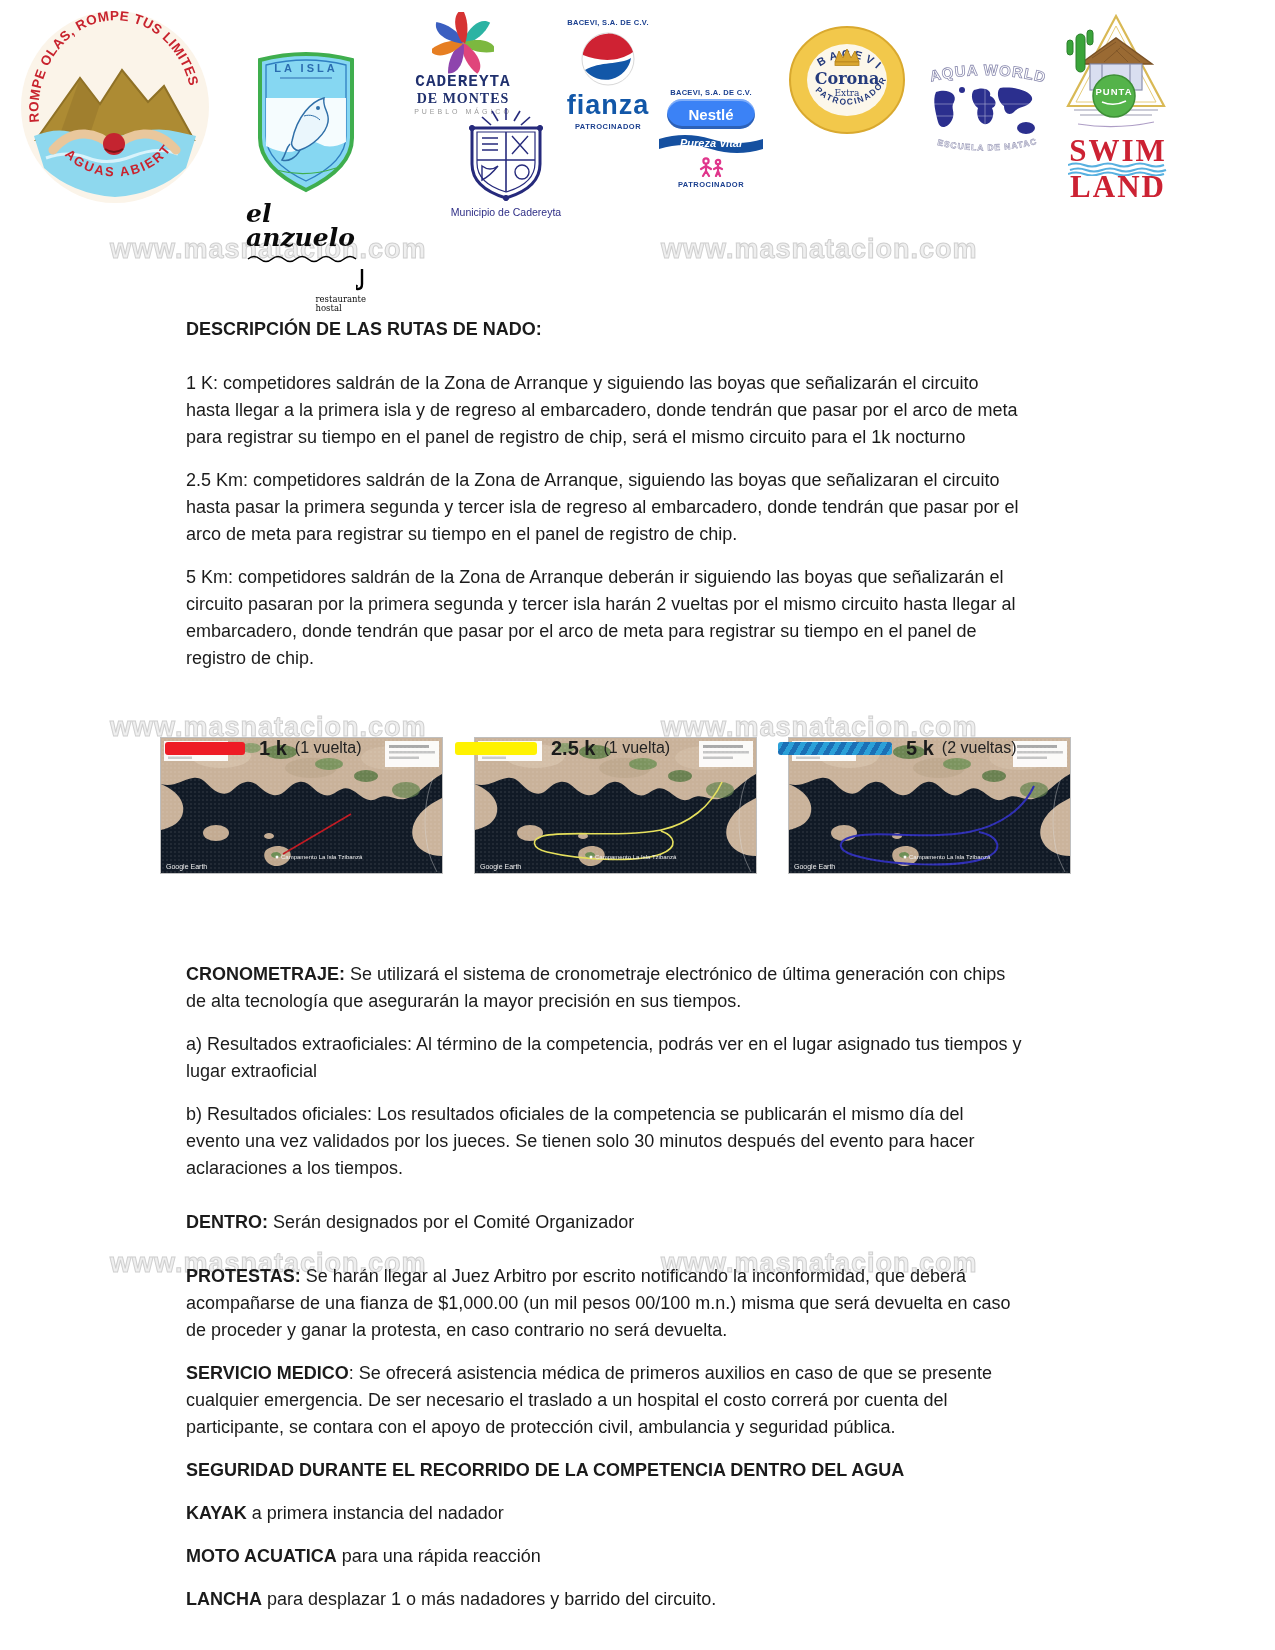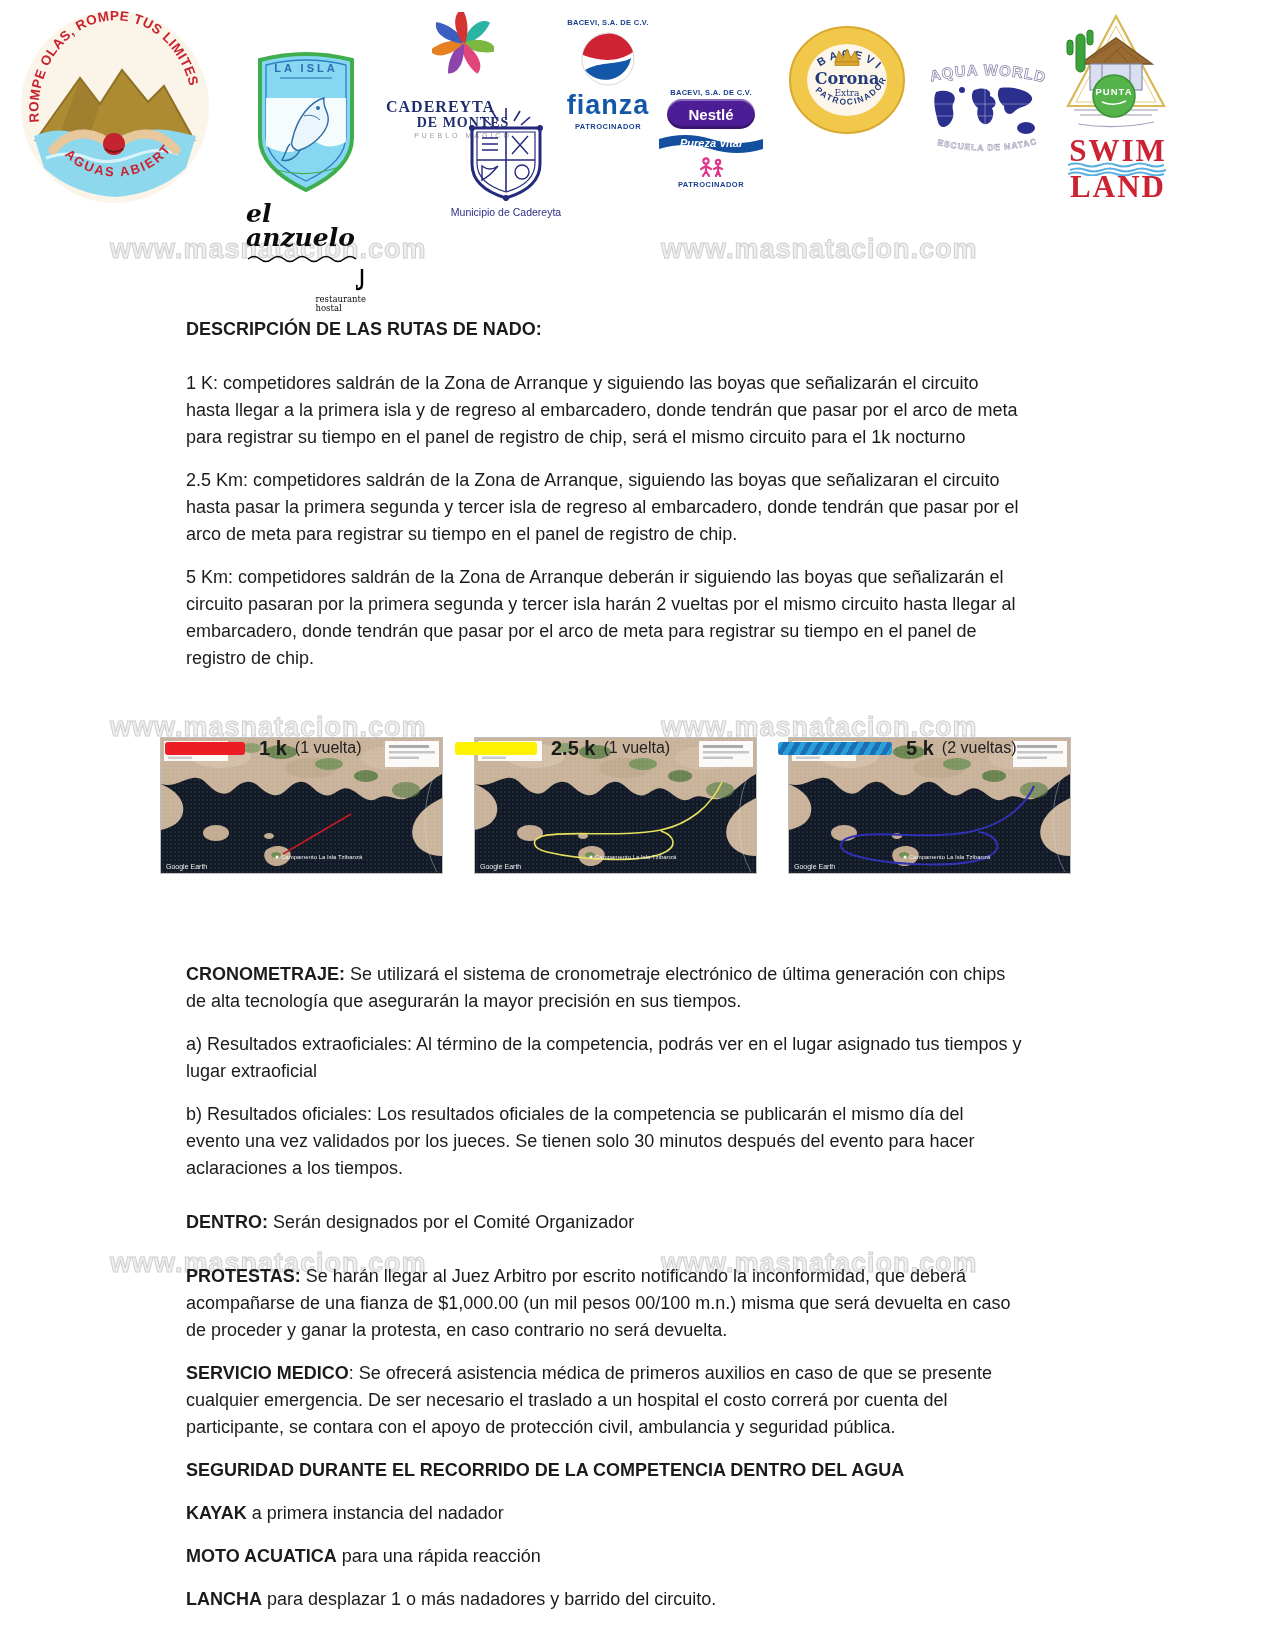--- a/index.html
+++ b/index.html
@@ -17,7 +17,7 @@
   .tiny-navy{font-size:7.5px;font-weight:bold;color:#1a3f8f;letter-spacing:.3px;text-align:center;}
   .anz-name{font-family:"DejaVu Serif",serif;font-style:italic;font-weight:bold;font-size:25px;color:#0b0b0b;line-height:24px;}
   .anz-sub{font-family:"DejaVu Serif",serif;font-size:8.5px;color:#0b0b0b;line-height:9px;}
-  .cad-name{font-family:Liberation Serif, serif;font-weight:bold;color:#20306e;font-size:16px;line-height:17px;letter-spacing:1px;text-align:left;margin-top:24px;}
+  .cad-name{font-family:Liberation Mono, monospace;font-weight:bold;color:#20306e;font-size:16px;line-height:17px;letter-spacing:1px;text-align:center;}
   .cad-name2{font-family:"Liberation Serif",serif;font-weight:bold;color:#20306e;font-size:14px;line-height:15px;letter-spacing:1px;text-align:center;}
   .cad-tag{font-size:7px;color:#9a9a9a;letter-spacing:3px;text-align:center;margin-top:2px;}
   .muni-cap{font-size:10.5px;color:#2e2e86;text-align:center;margin-top:2px;}

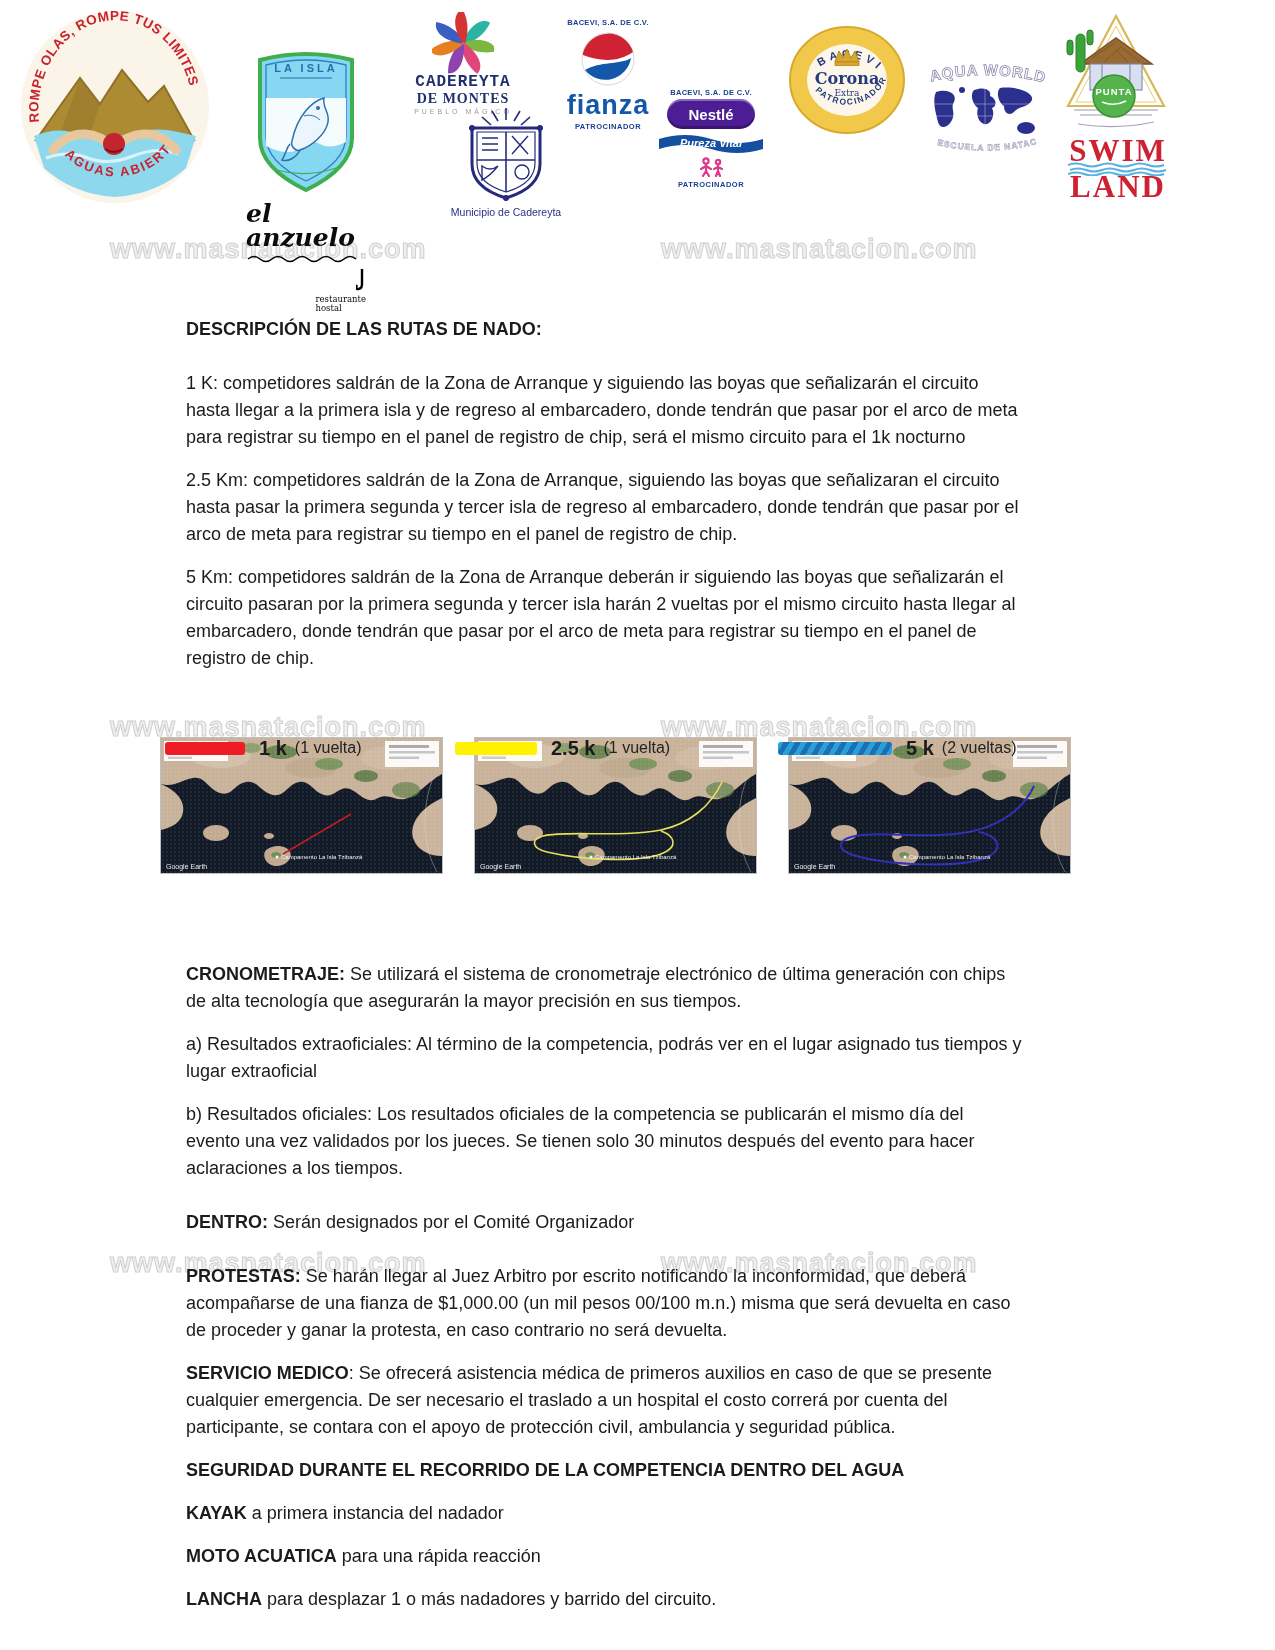--- a/index.html
+++ b/index.html
@@ -22,7 +22,7 @@
   .cad-tag{font-size:7px;color:#9a9a9a;letter-spacing:3px;text-align:center;margin-top:2px;}
   .muni-cap{font-size:10.5px;color:#2e2e86;text-align:center;margin-top:2px;}
   .pepsi-brand{font-weight:bold;font-size:27px;color:#1257a8;letter-spacing:1px;line-height:28px;text-align:center;}
-  .nest-oval{width:88px;height:30px;background:#4c1d95;border-radius:15px;margin:2px auto;
+  .nest-oval{width:88px;height:30px;background:#3b82f6;border-radius:15px;margin:2px auto;
     display:flex;align-items:center;justify-content:center;color:#fff;font-weight:bold;font-size:15px;
     box-shadow:inset 0 -3px 0 rgba(0,0,0,.25), inset 0 2px 0 rgba(255,255,255,.35);}
   .role{font-size:7.5px;font-weight:bold;color:#1a3f8f;letter-spacing:.5px;text-align:center;margin-top:3px;}

